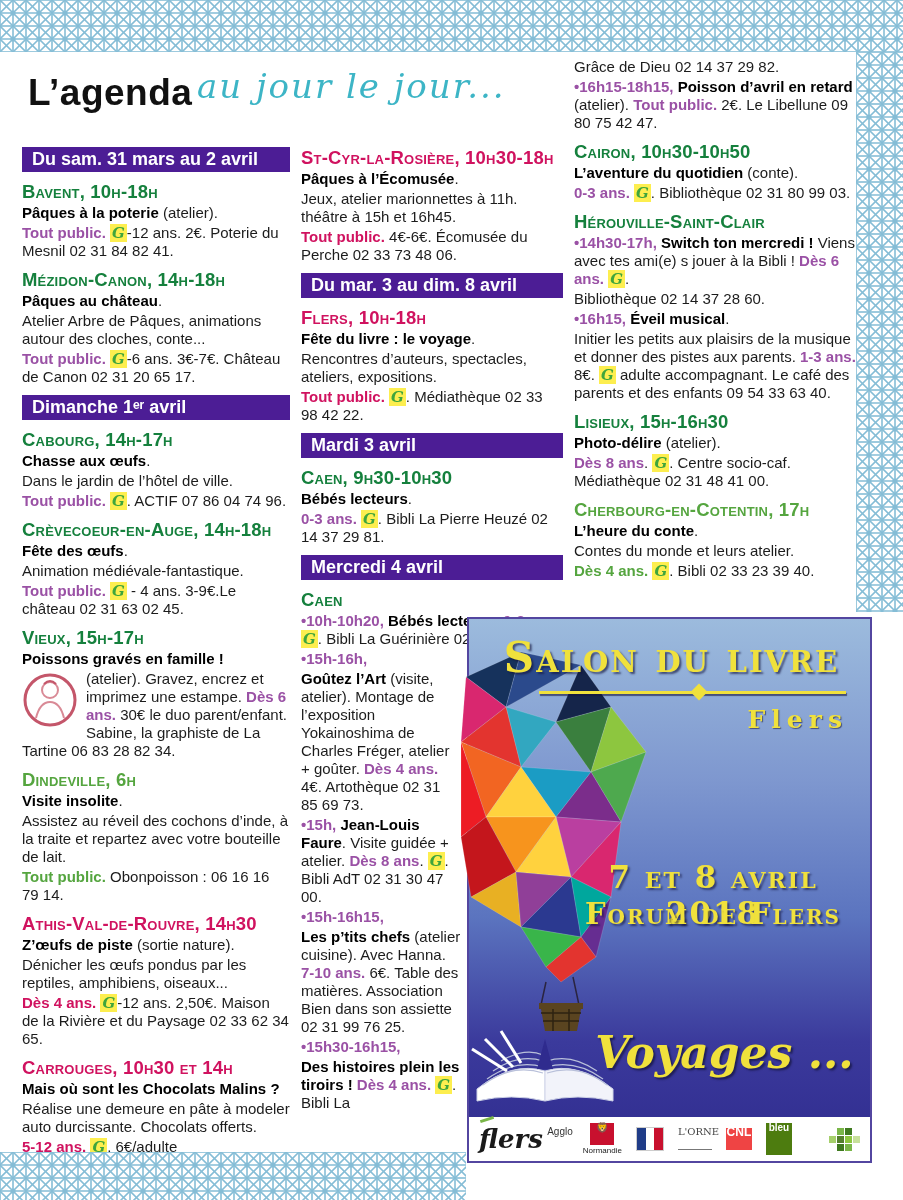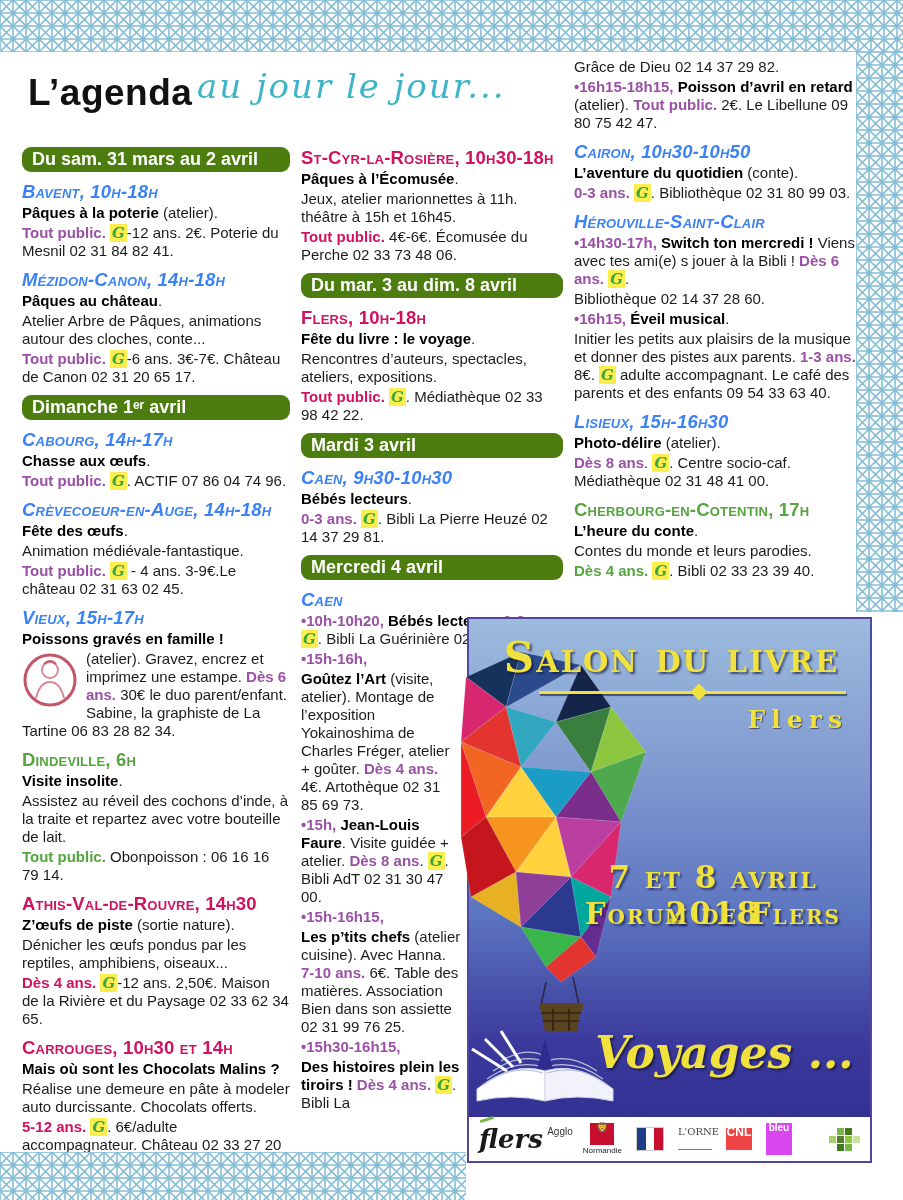--- a/index.html
+++ b/index.html
@@ -21,8 +21,8 @@
   #col-1{left:301px;top:138px;width:262px;height:1014px;}
   #col-2{left:574px;top:58px;width:284px;height:560px;}
 
-  .band{background:#4d7c0f;color:#fff;font-weight:bold;font-size:18px;
-        padding:3px 0 4px 10px;margin:9px 0 7px 0;border-radius:9px;}
+  .band{background:#4c1d95;color:#fff;font-weight:bold;font-size:18px;
+        padding:3px 0 4px 10px;margin:9px 0 7px 0;}
   .evh{font-weight:bold;font-size:18.5px;line-height:21px;margin:9px 0 2px 0;
        font-variant:small-caps;letter-spacing:.2px;}
   .c-purple{color:#3b82f6;font-style:italic;}

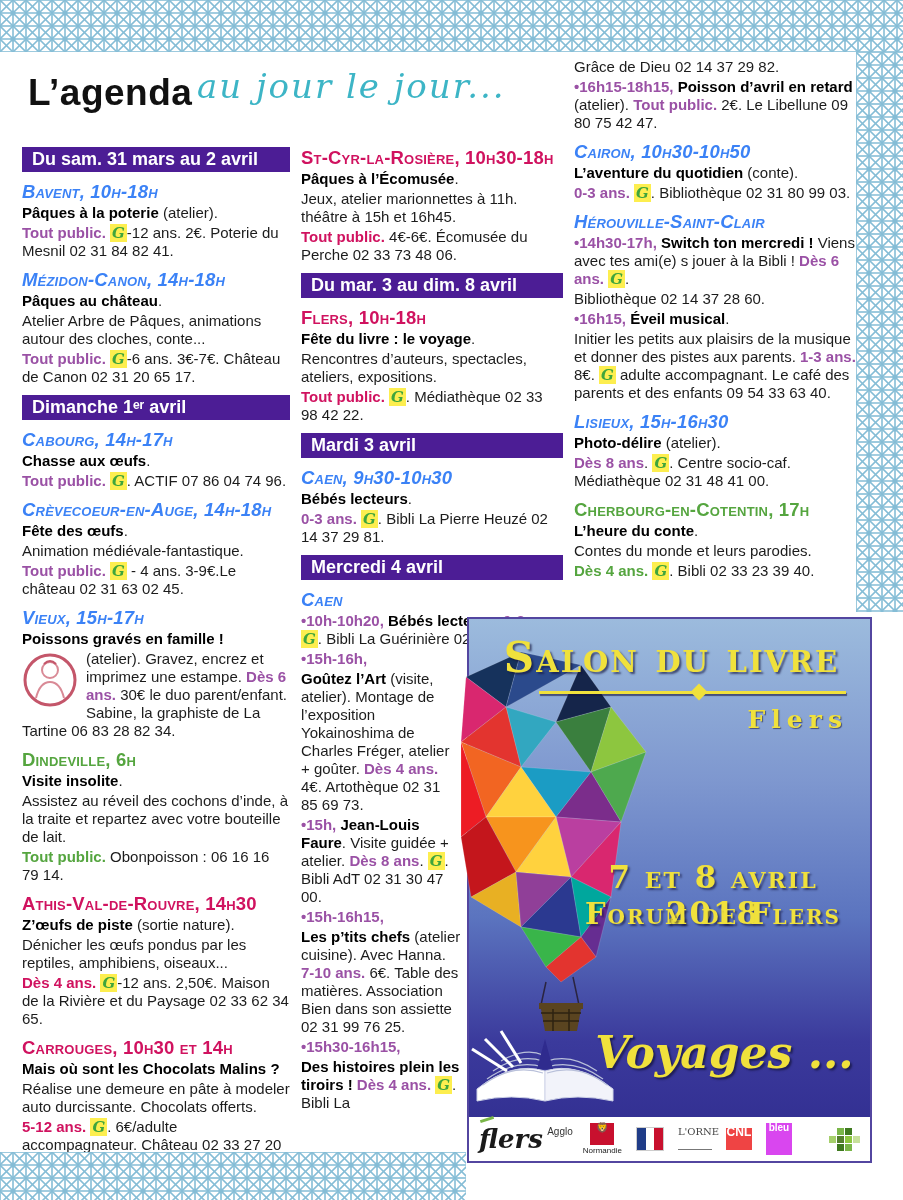--- a/index.html
+++ b/index.html
@@ -25,7 +25,7 @@
         padding:3px 0 4px 10px;margin:9px 0 7px 0;}
   .evh{font-weight:bold;font-size:18.5px;line-height:21px;margin:9px 0 2px 0;
        font-variant:small-caps;letter-spacing:.2px;}
-  .c-purple{color:#3b82f6;font-style:italic;}
+  .c-purple{color:#15803d;}
   .c-crimson{color:#d0125f;}
   .c-green{color:#55a53f;}
   .para{margin:0 0 2px 0;}

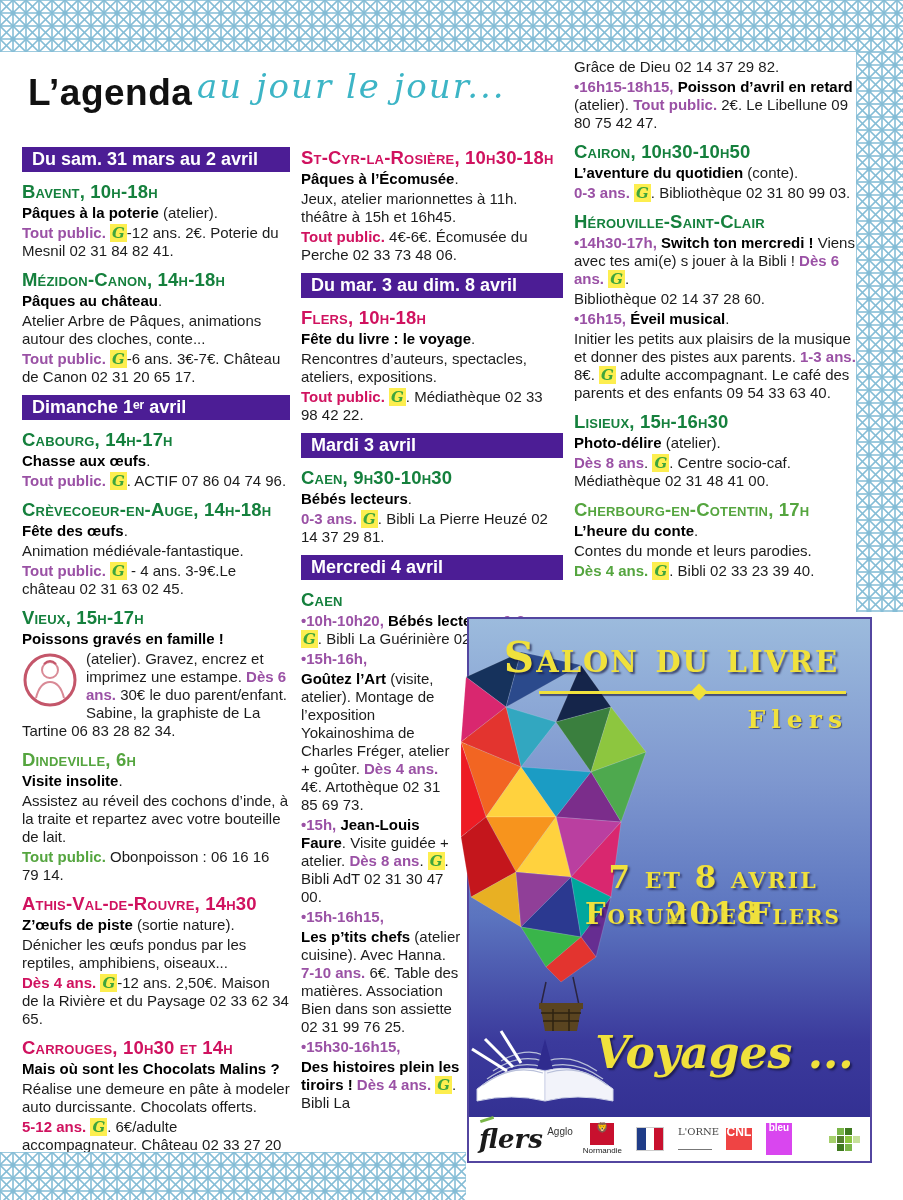--- a/index.html
+++ b/index.html
@@ -133,6 +133,7 @@
     <div class="band">Dimanche 1ᵉʳ avril</div>
     <div class="evh c-purple">Cabourg, 14h-17h</div>
     <p class="para"><span class="run b">Chasse aux œufs</span><span class="run ">.</span></p>
+    <p class="para"><span class="run ">Dans le jardin de l’hôtel de ville.</span></p>
     <p class="para"><span class="run p">Tout public. </span><span class="gbadge">G</span><span class="run ">. ACTIF 07 86 04 74 96.</span></p>
     <div class="evh c-purple">Crèvecoeur-en-Auge, 14h-18h</div>
     <p class="para"><span class="run b">Fête des œufs</span><span class="run ">.</span></p>

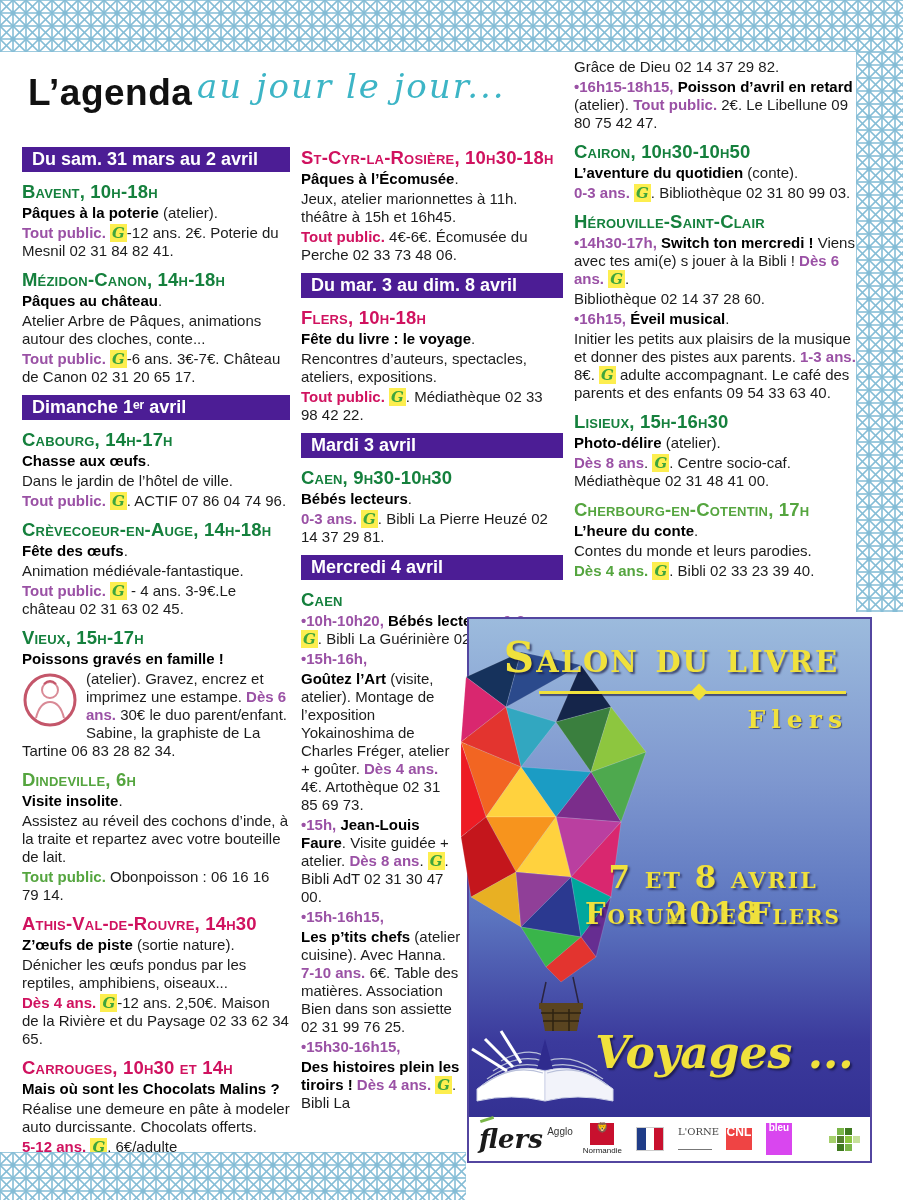--- a/index.html
+++ b/index.html
@@ -201,7 +201,7 @@
     <p class="para"><span class="run p">Dès 8 ans</span><span class="run ">. </span><span class="gbadge">G</span><span class="run ">. Centre socio-caf. Médiathèque 02 31 48 41 00.</span></p>
     <div class="evh c-green">Cherbourg-en-Cotentin, 17h</div>
     <p class="para"><span class="run b">L’heure du conte</span><span class="run ">.</span></p>
-    <p class="para"><span class="run ">Contes du monde et leurs parodies.</span></p>
+    <p class="para"><span class="run ">Contes du monde et leurs atelier.</span></p>
     <p class="para"><span class="run gr">Dès 4 ans. </span><span class="gbadge">G</span><span class="run ">. Bibli 02 33 23 39 40.</span></p>
   </div>
 

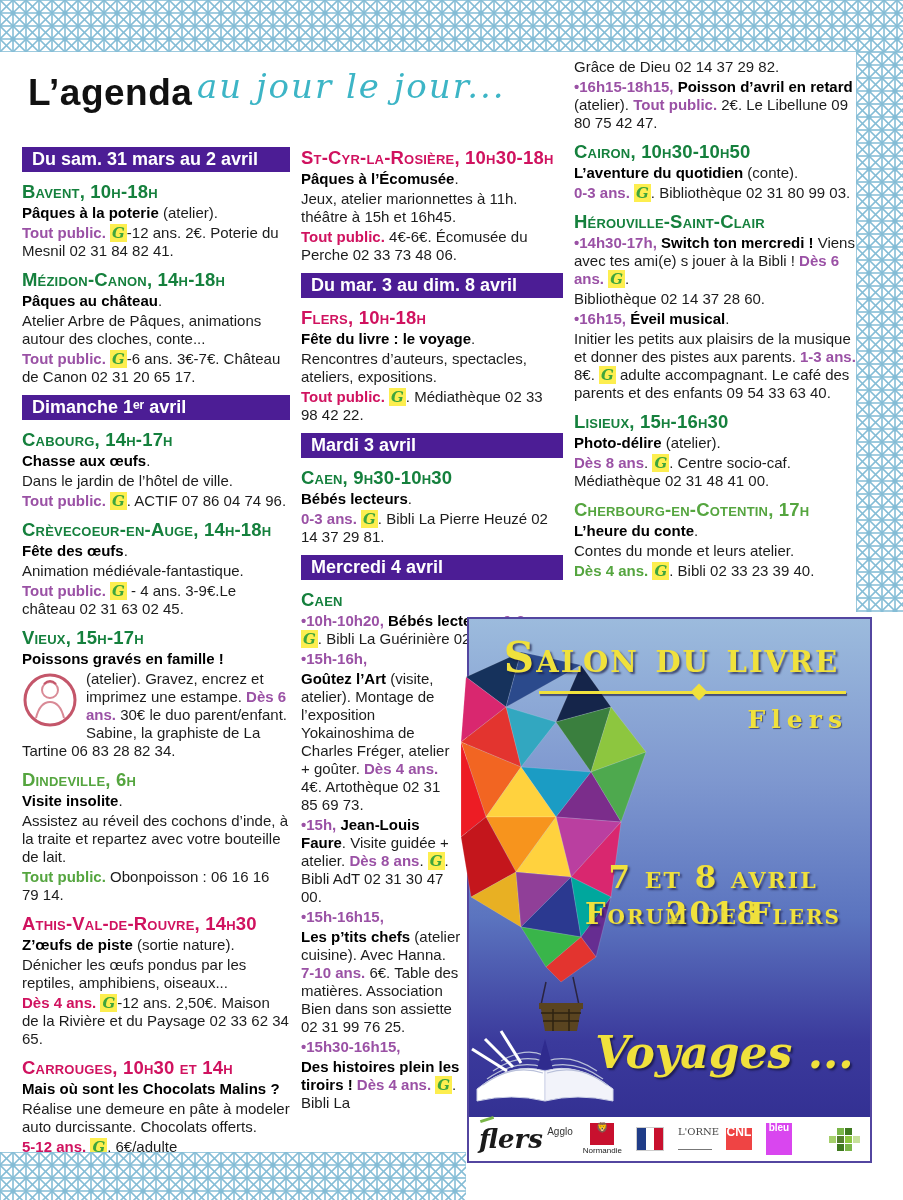--- a/index.html
+++ b/index.html
@@ -81,7 +81,7 @@
           display:flex;align-items:flex-end;justify-content:center;border-bottom:1px solid #777;}
   .blk-cnl{width:26px;height:22px;background:#ef4444;color:#fff;font-weight:bold;font-size:12px;
           display:flex;align-items:center;justify-content:center;}
-  .blk-bleu{width:26px;height:32px;background:#d946ef;color:#fff;font-weight:bold;font-size:10px;
+  .blk-bleu{width:26px;height:32px;background:#4d7c0f;color:#fff;font-weight:bold;font-size:10px;
           display:flex;align-items:center;justify-content:center;}
   .mosaic{margin-left:auto;display:grid;grid-template-columns:repeat(4,7px);grid-auto-rows:7px;gap:1px;}
   .mosaic i{display:block;}

